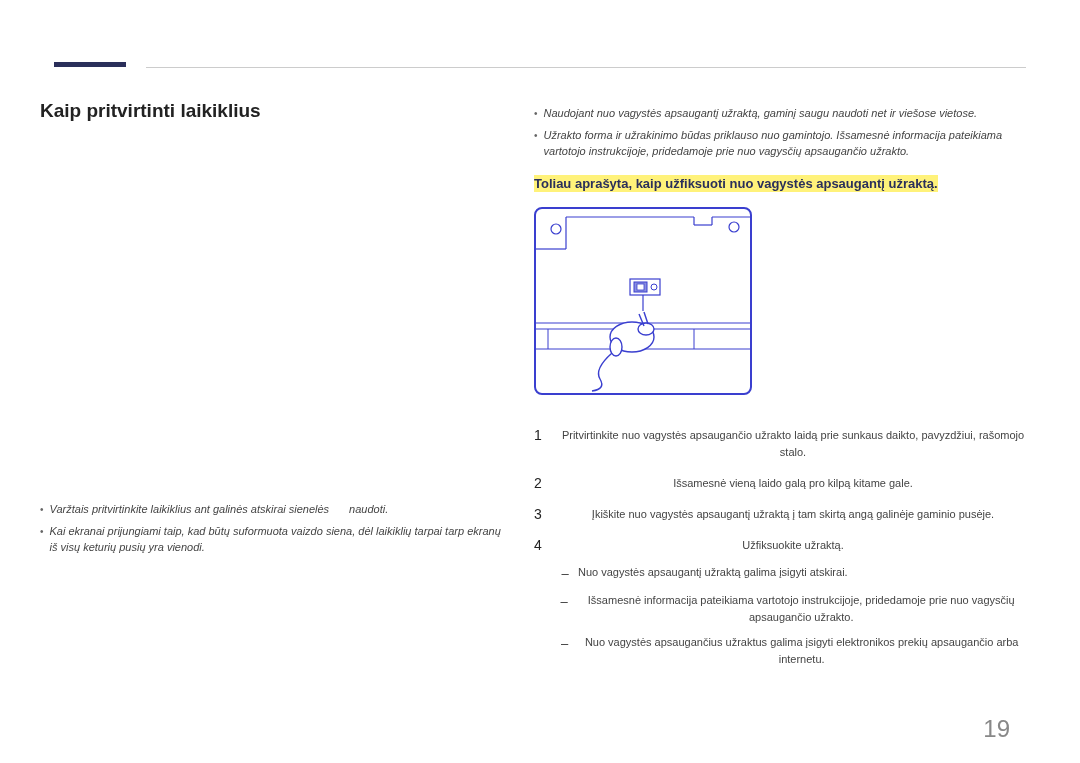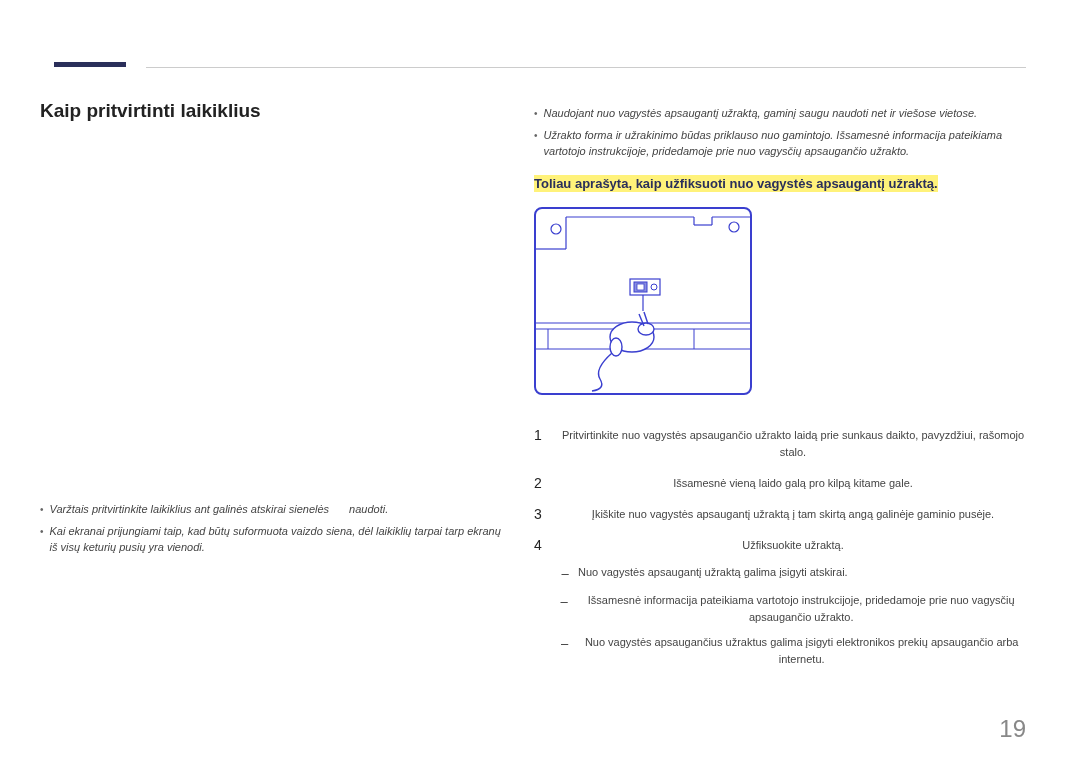--- a/index.html
+++ b/index.html
@@ -117,7 +117,7 @@
   .page-num {
     position: absolute;
     bottom: 20px;
-    right: 54px;
+    right: 70px;
     font-size: 24px;
     color: #888;
     font-weight: 300;

